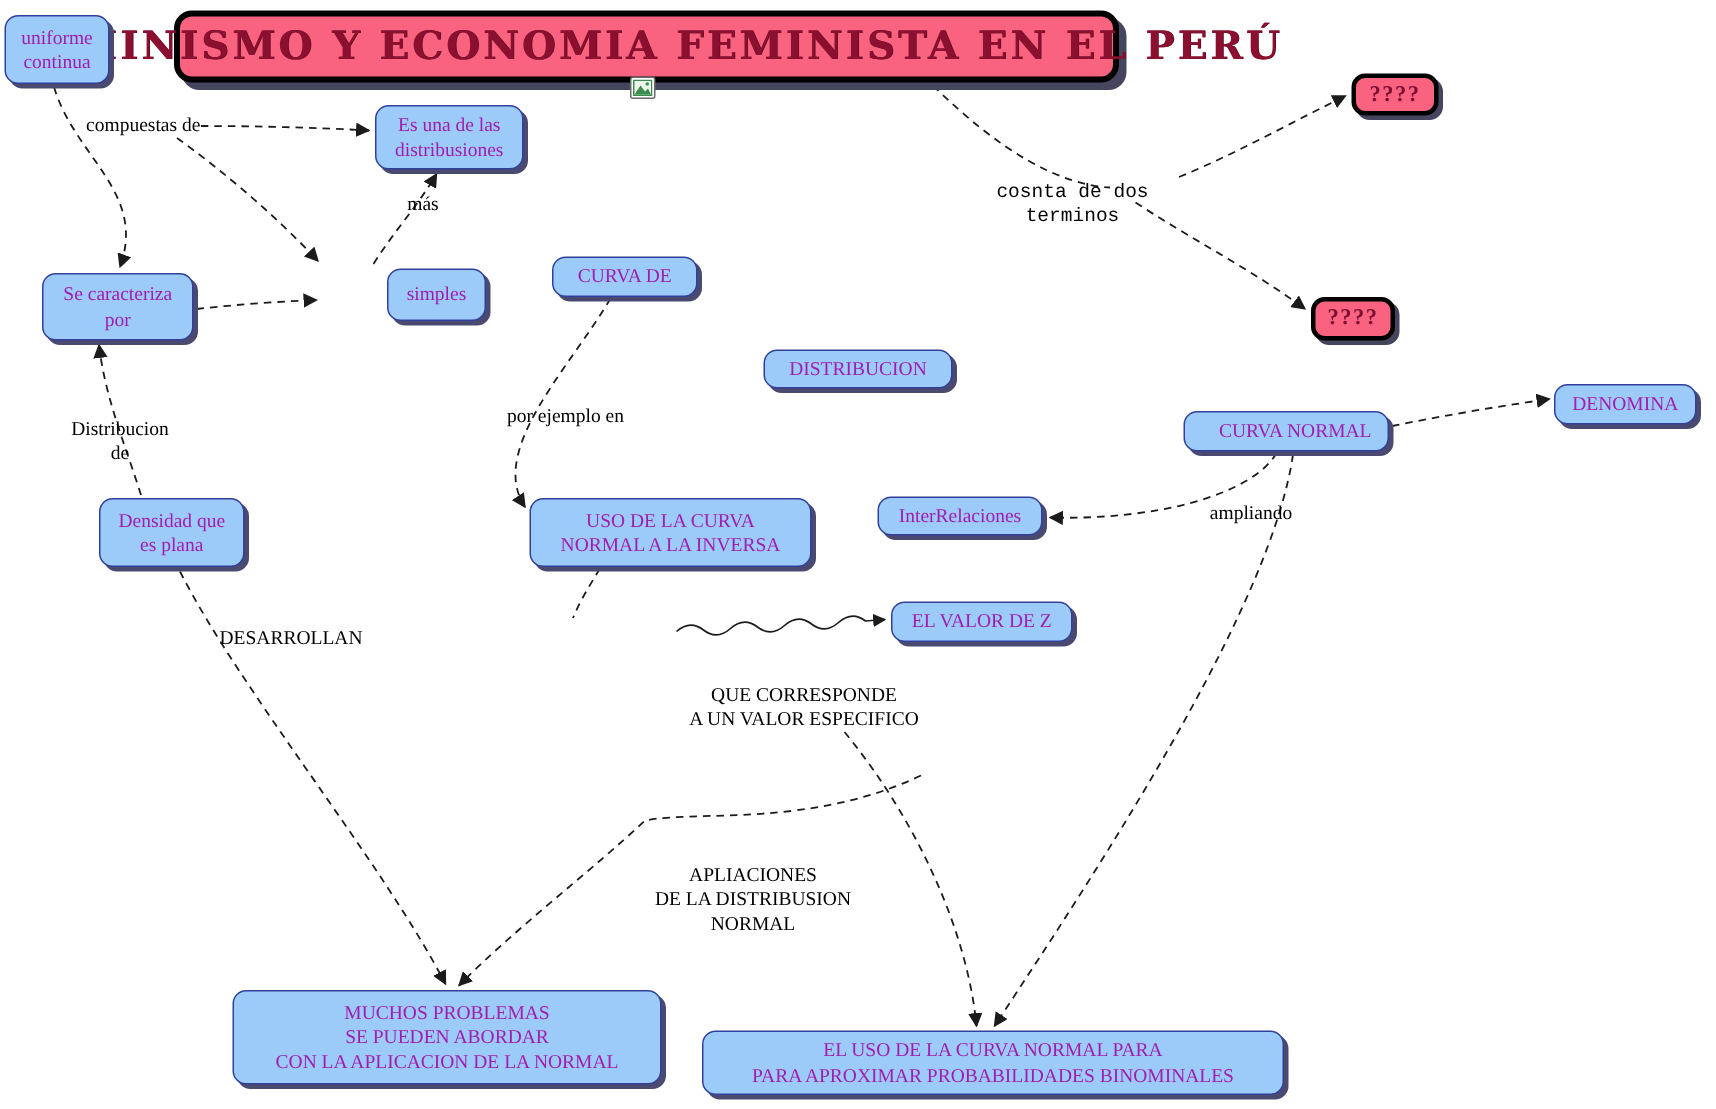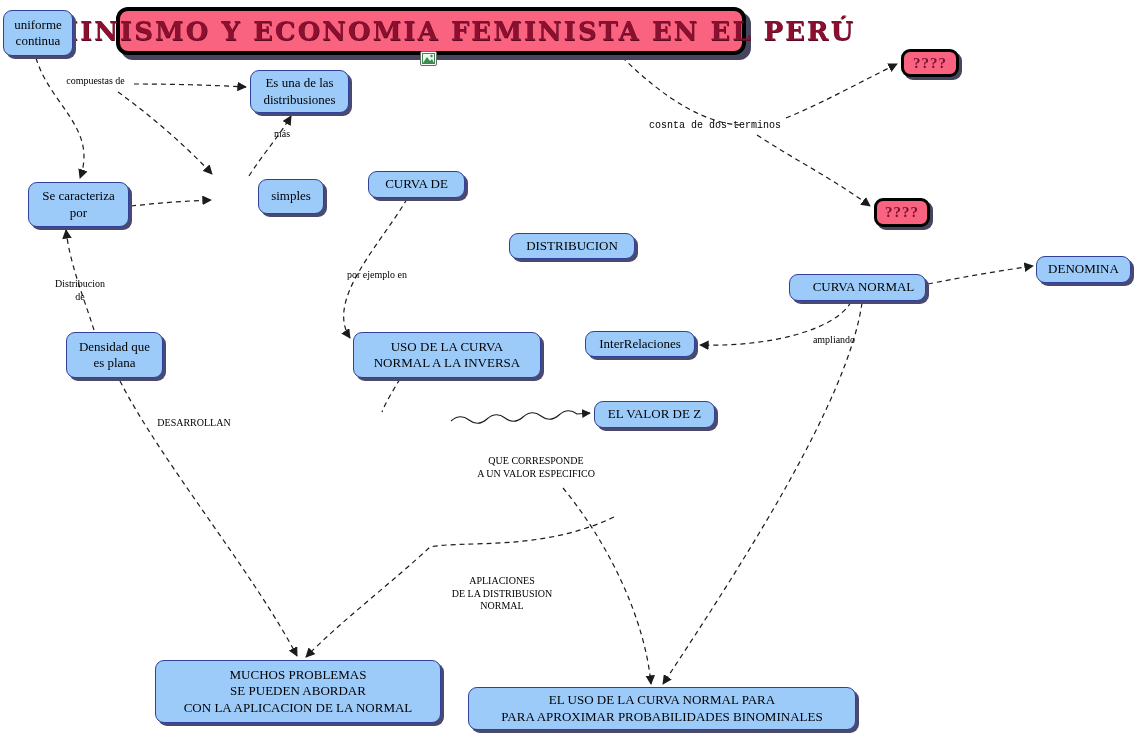--- a/index.html
+++ b/index.html
@@ -12,7 +12,7 @@
   .edge-solid{fill:none;stroke:#1b1b1b;stroke-width:1.1;}
   .node{
     position:absolute;background:#9ccbfa;border:1.5px solid #31409b;border-radius:9px;
-    box-shadow:3px 3px 0 #4a4a70;color:#000000;font-size:13px;line-height:1.25;
+    box-shadow:3px 3px 0 #4a4a70;color:#a21caf;font-size:13px;line-height:1.25;
     display:flex;align-items:center;justify-content:center;text-align:center;
     white-space:pre-line;padding:2px 6px;box-sizing:border-box;
   }

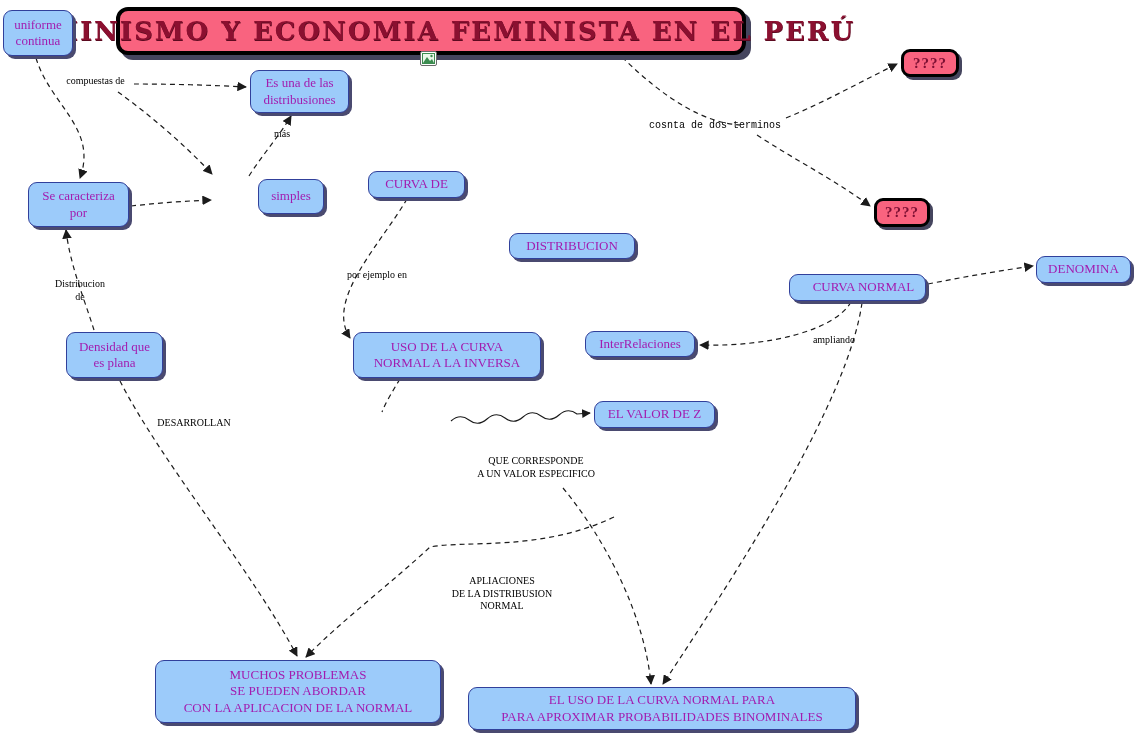--- a/index.html
+++ b/index.html
@@ -30,7 +30,7 @@
     box-sizing:border-box;text-shadow:0.5px 0.5px 0 #5c0a20;
   }
   .lbl{
-    position:absolute;color:#000000;font-size:10px;line-height:1.25;text-align:center;
+    position:absolute;color:#000000;font-size:13px;line-height:1.25;text-align:center;
     white-space:pre-line;
   }
   .attach{

